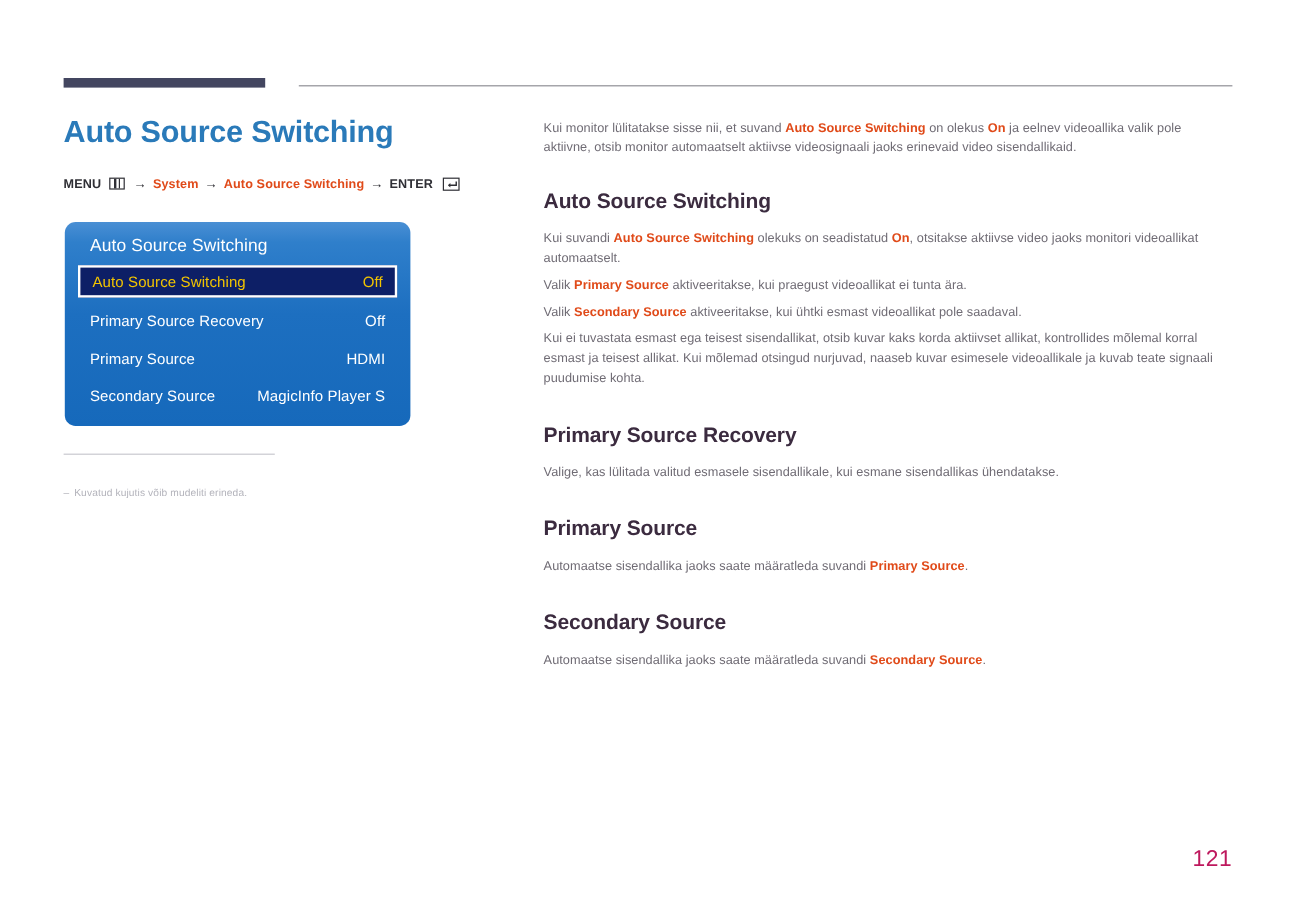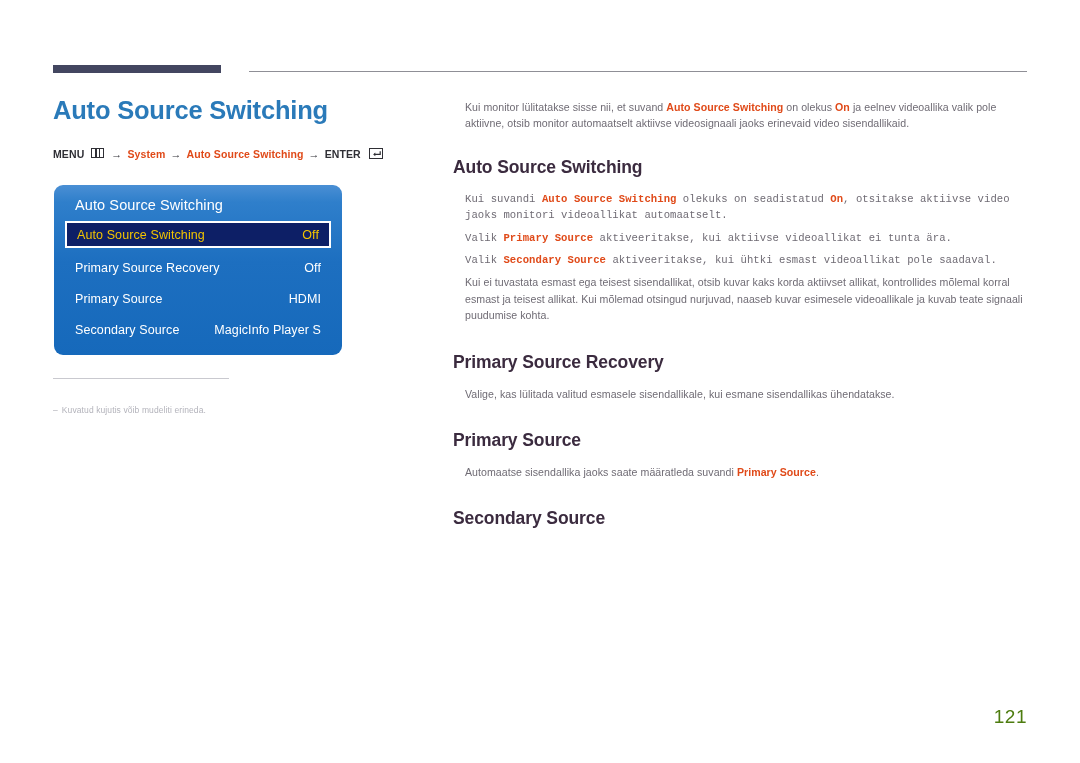--- a/index.html
+++ b/index.html
@@ -170,7 +170,7 @@
     font-size: 10.6px;
     line-height: 1.55;
     color: #6f6b74;
-    margin: 0 0 3px 12px;
+    margin: 0 0 3px 0;
     letter-spacing: 0.05px;
   }
   .body-text b { color: #e04a19; font-weight: bold; }

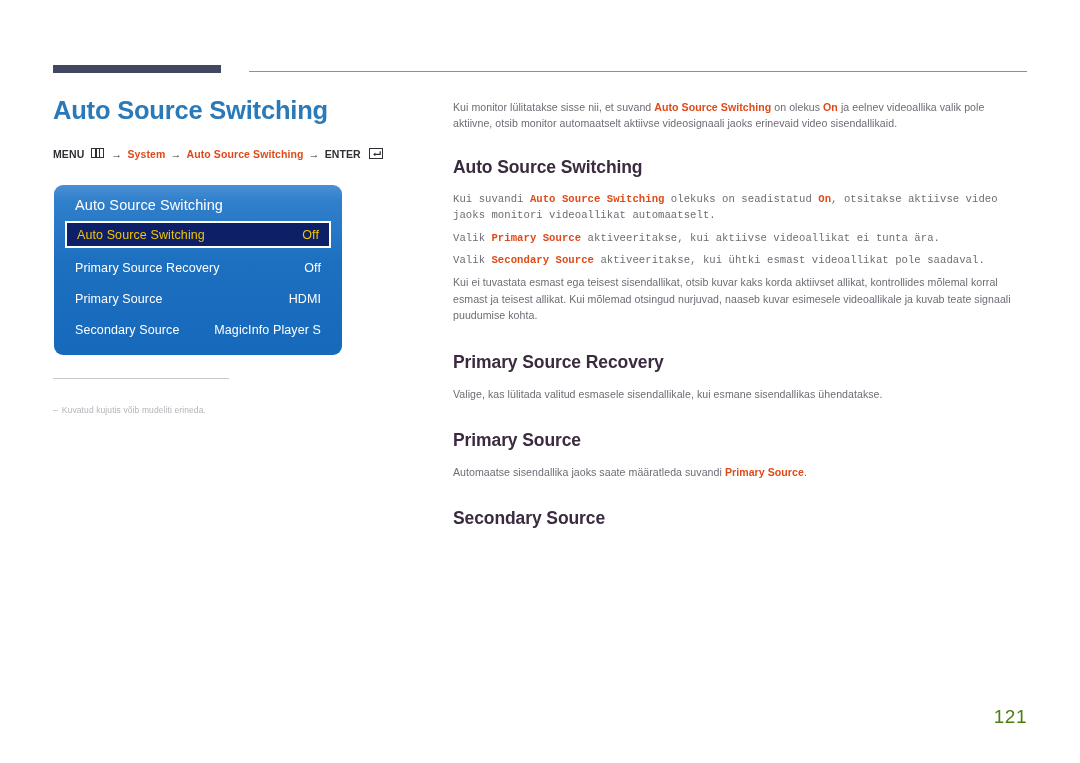--- a/index.html
+++ b/index.html
@@ -185,7 +185,7 @@
   .gap-intro { height: 22px; }
   .gap-head  { height: 13px; }
   .gap-sec   { height: 25px; }
-  .line-row  { margin-bottom: 6px; font-family: Liberation Mono, monospace; }
+  .line-row  { margin-bottom: 6px; }
 
   
   .page-number {

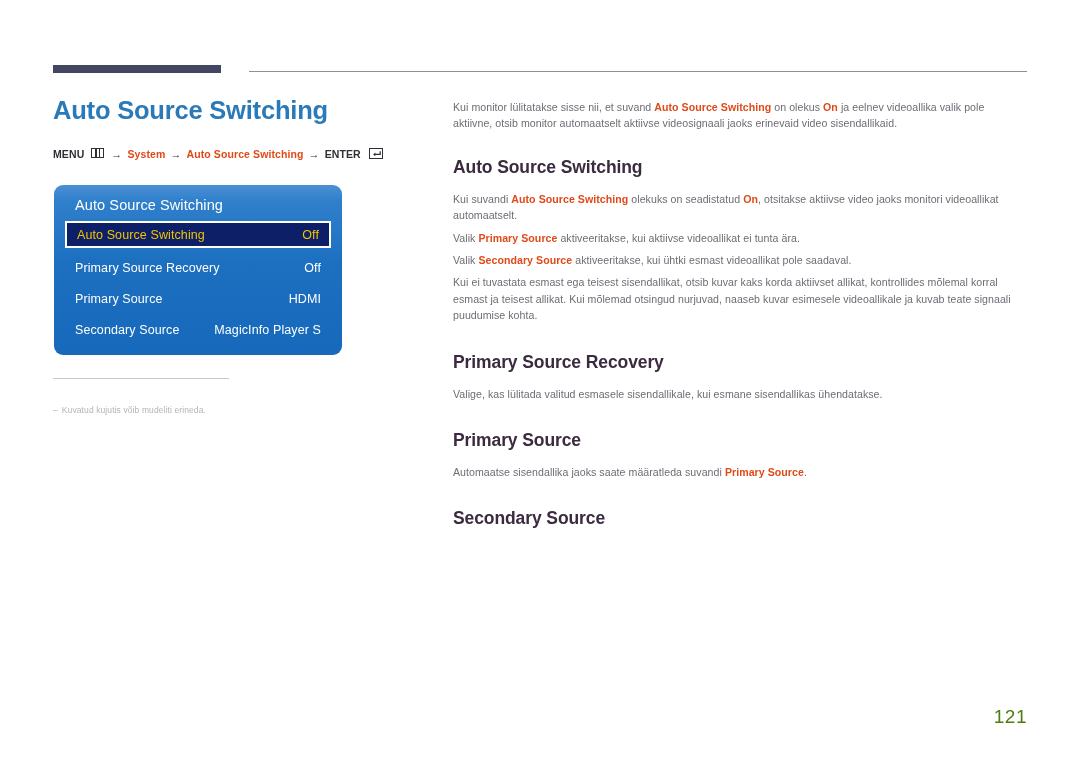--- a/index.html
+++ b/index.html
@@ -271,7 +271,7 @@
     <span>Kui suvandi </span><b>Auto Source Switching</b><span> olekuks on seadistatud </span><b>On</b><span>, otsitakse aktiivse video jaoks monitori videoallikat automaatselt.</span>
   </p>
   <p class="body-text line-row">
-    <span>Valik </span><b>Primary Source</b><span> aktiveeritakse, kui aktiivse videoallikat ei tunta ära.</span>
+    <span>Valik </span><b>Primary Source</b><span> aktiveeritakse, kui praegust videoallikat ei tunta ära.</span>
   </p>
   <p class="body-text line-row">
     <span>Valik </span><b>Secondary Source</b><span> aktiveeritakse, kui ühtki esmast videoallikat pole saadaval.</span>

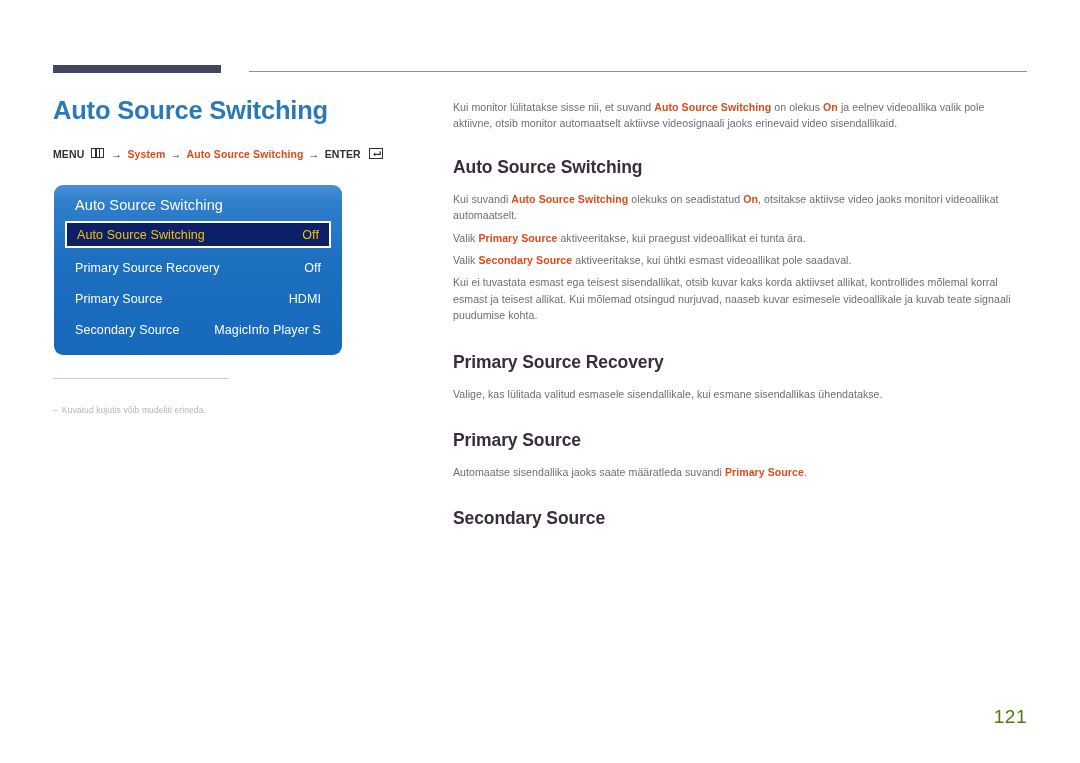--- a/index.html
+++ b/index.html
@@ -300,6 +300,9 @@
 
   <h2 class="sec-head">Secondary Source</h2>
   <div class="gap-head"></div>
+  <p class="body-text">
+    <span>Automaatse sisendallika jaoks saate määratleda suvandi </span><b>Secondary Source</b><span>.</span>
+  </p>
 
 </div>
 

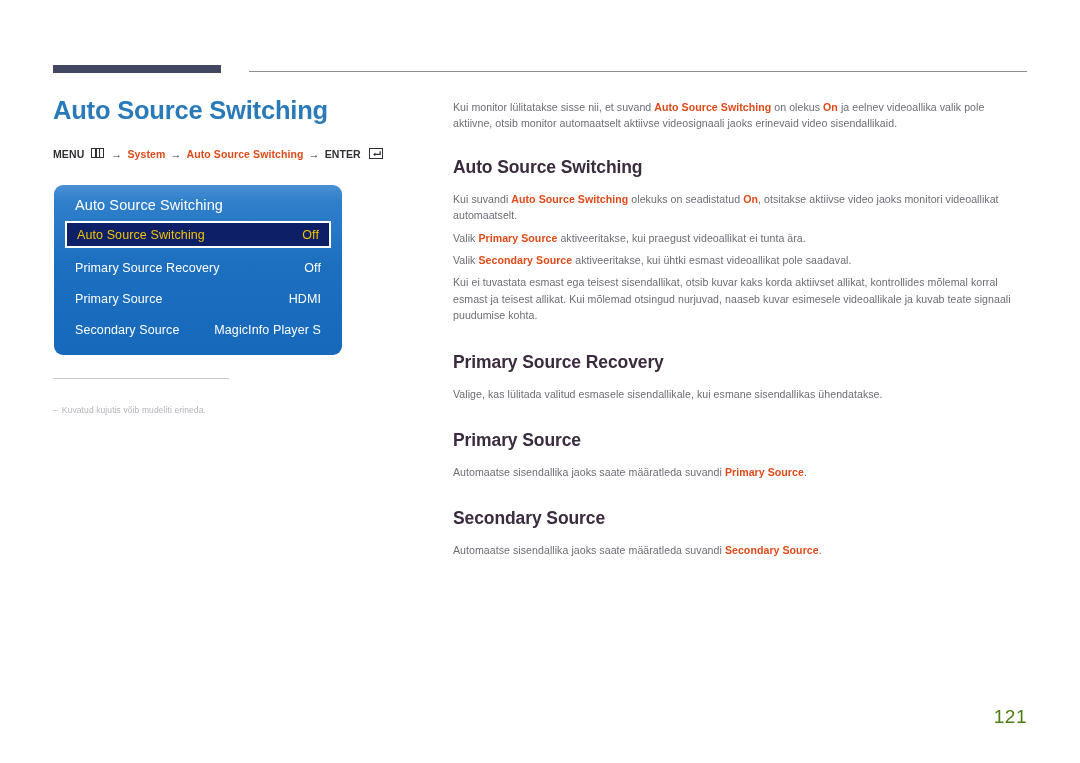--- a/index.html
+++ b/index.html
@@ -193,7 +193,7 @@
     right: 53px;
     top: 706px;
     font-size: 19px;
-    color: #4d7c0f;
+    color: #be185d;
     letter-spacing: 0.5px;
   }
 </style>

